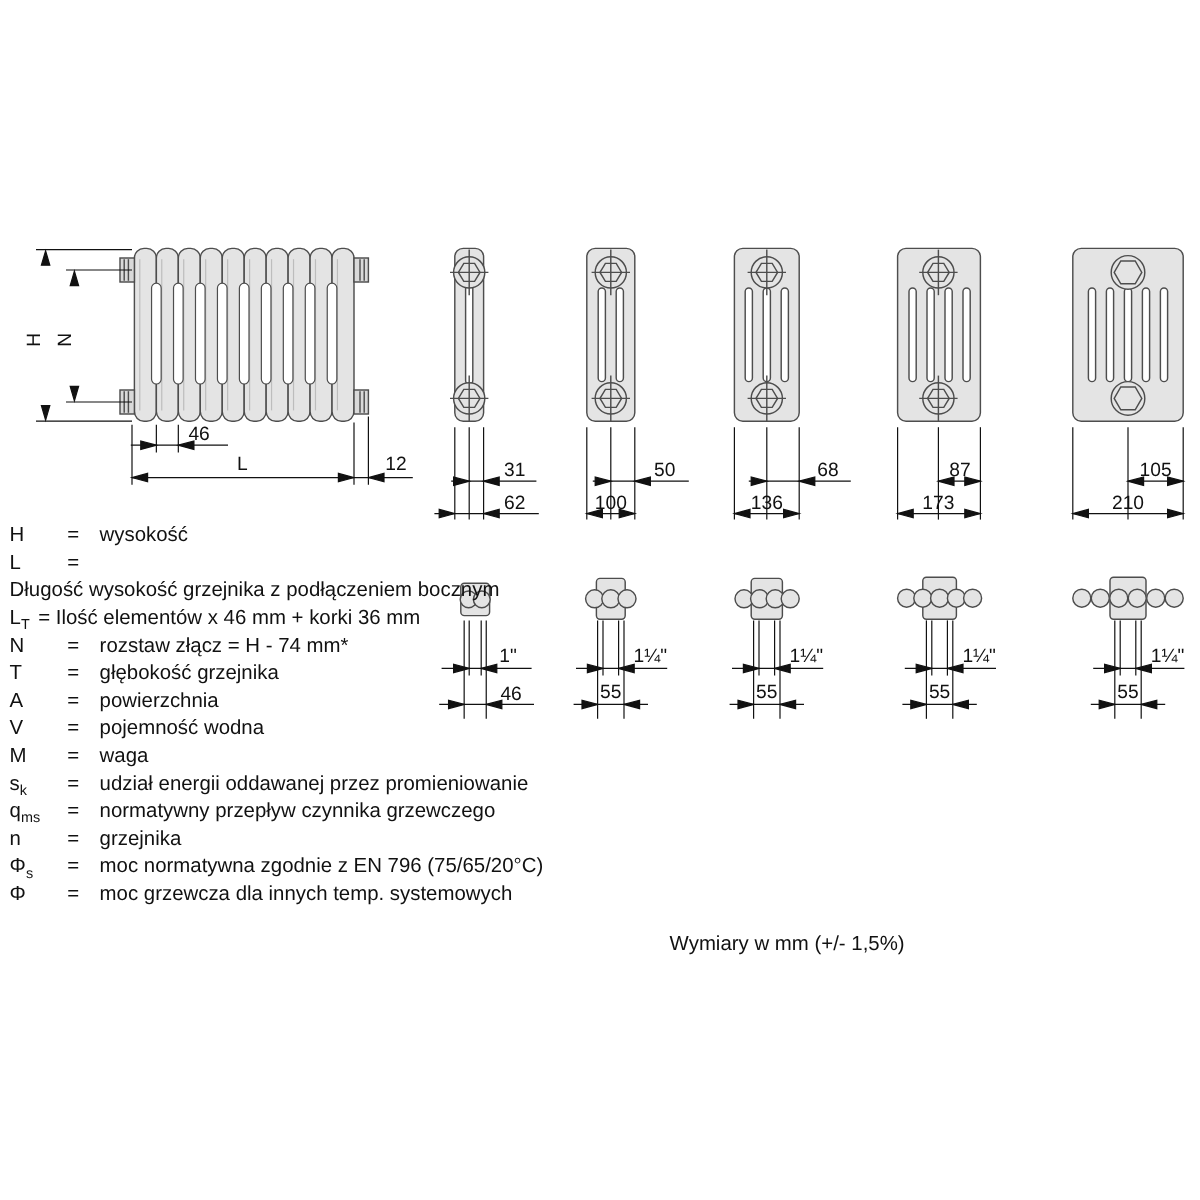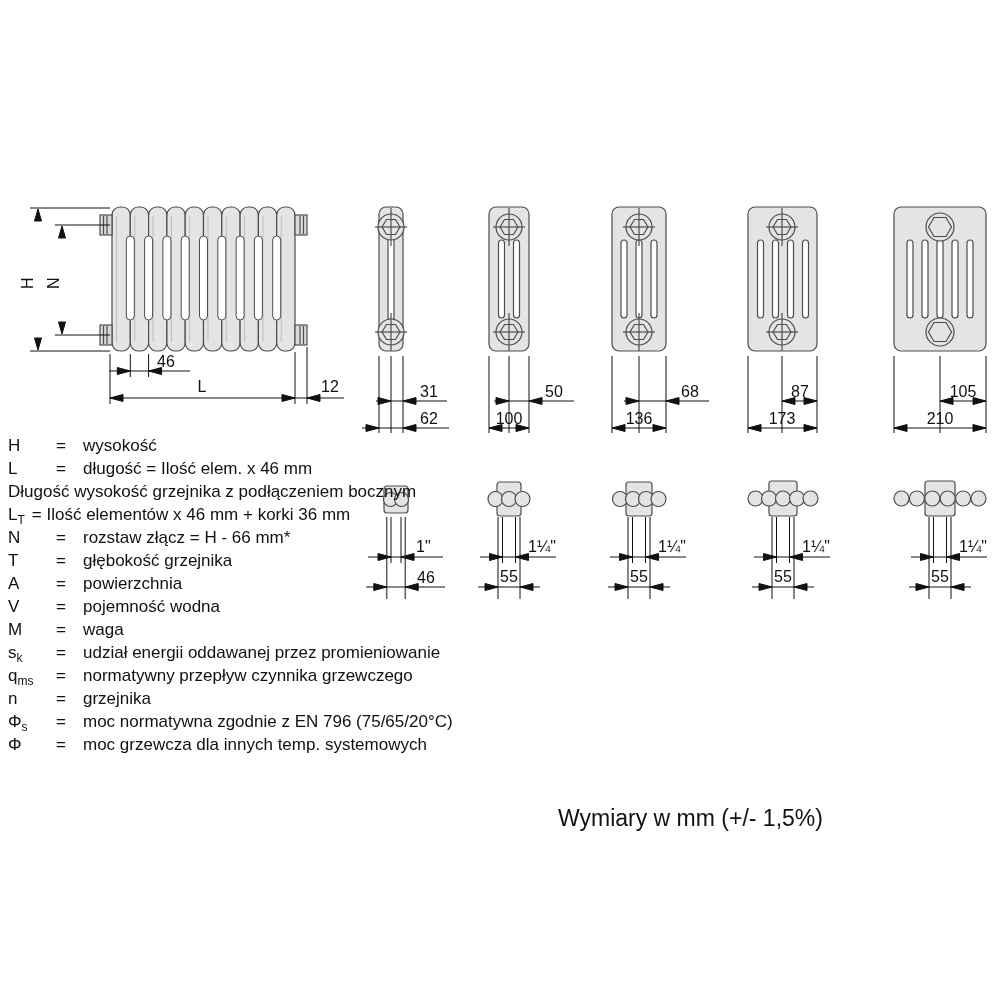--- a/index.html
+++ b/index.html
@@ -381,7 +381,6 @@
   <div class="lg-row">
     <span class="lg-sym"><span>L</span><sub></sub></span>
     <span class="lg-eq">=</span>
-    <span class="lg-txt">długość = Ilość elem. x 46 mm</span>
   </div>
   <div class="lg-row">
     <span class="lg-txt">Długość wysokość grzejnika z podłączeniem bocznym</span>

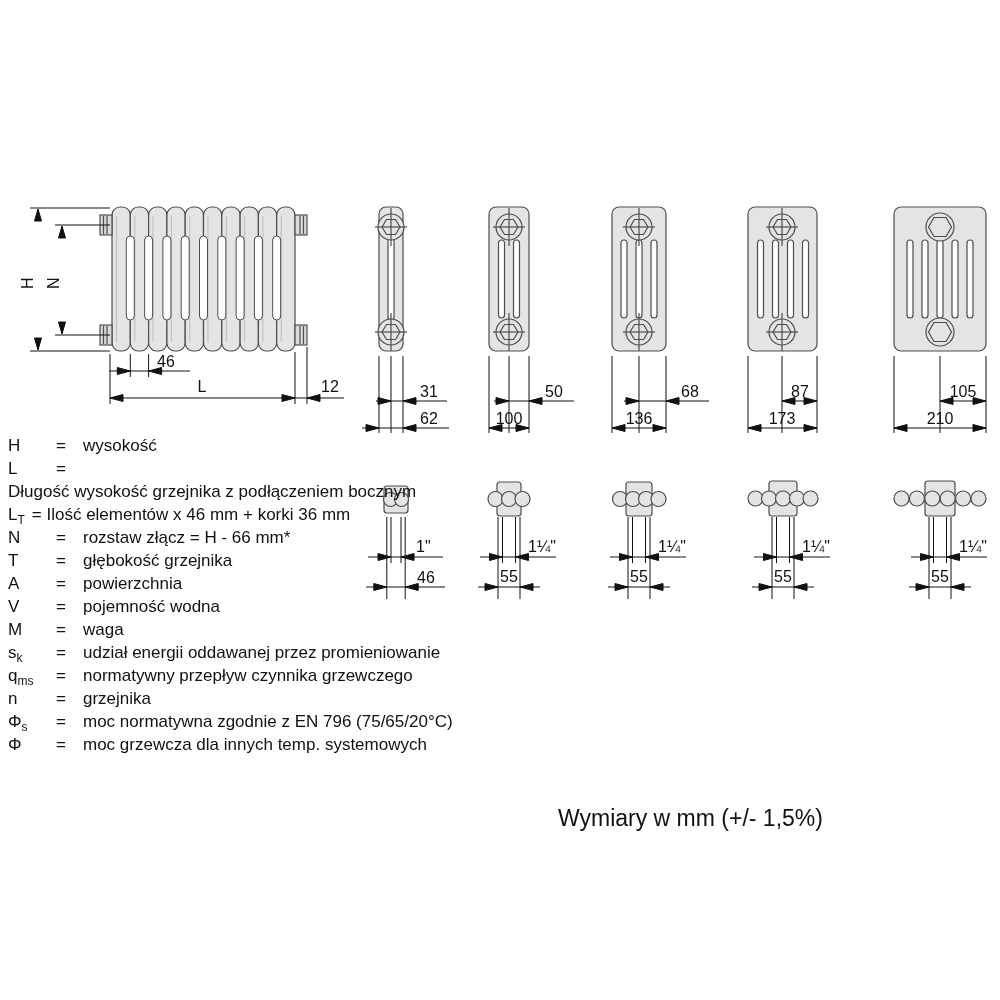--- a/index.html
+++ b/index.html
@@ -392,7 +392,7 @@
   <div class="lg-row">
     <span class="lg-sym"><span>N</span><sub></sub></span>
     <span class="lg-eq">=</span>
-    <span class="lg-txt">rozstaw złącz = H - 66 mm*</span>
+    <span class="lg-txt">rozstaw złącz = H - 74 mm*</span>
   </div>
   <div class="lg-row">
     <span class="lg-sym"><span>T</span><sub></sub></span>

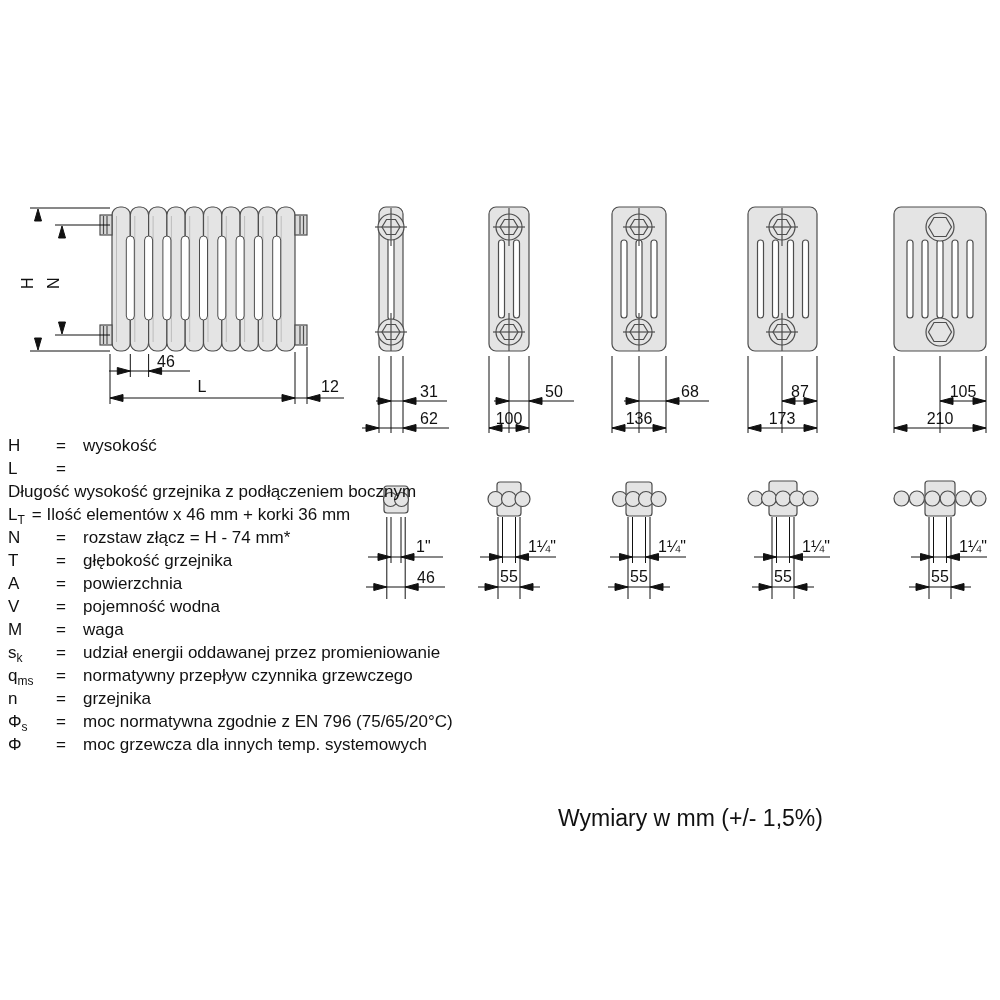--- a/index.html
+++ b/index.html
@@ -14,7 +14,7 @@
   .lg-lt .lg-sym{flex:0 0 auto;margin-right:7px;}
   .lg-indent{padding-left:74px;}
   sub{font-size:12px;}
-  .footer{position:absolute;left:558px;top:777px;font-size:23px;margin-top:28px;}
+  .footer{position:absolute;left:558px;top:777px;font-size:17px;}
 </style>
 </head>
 <body>

